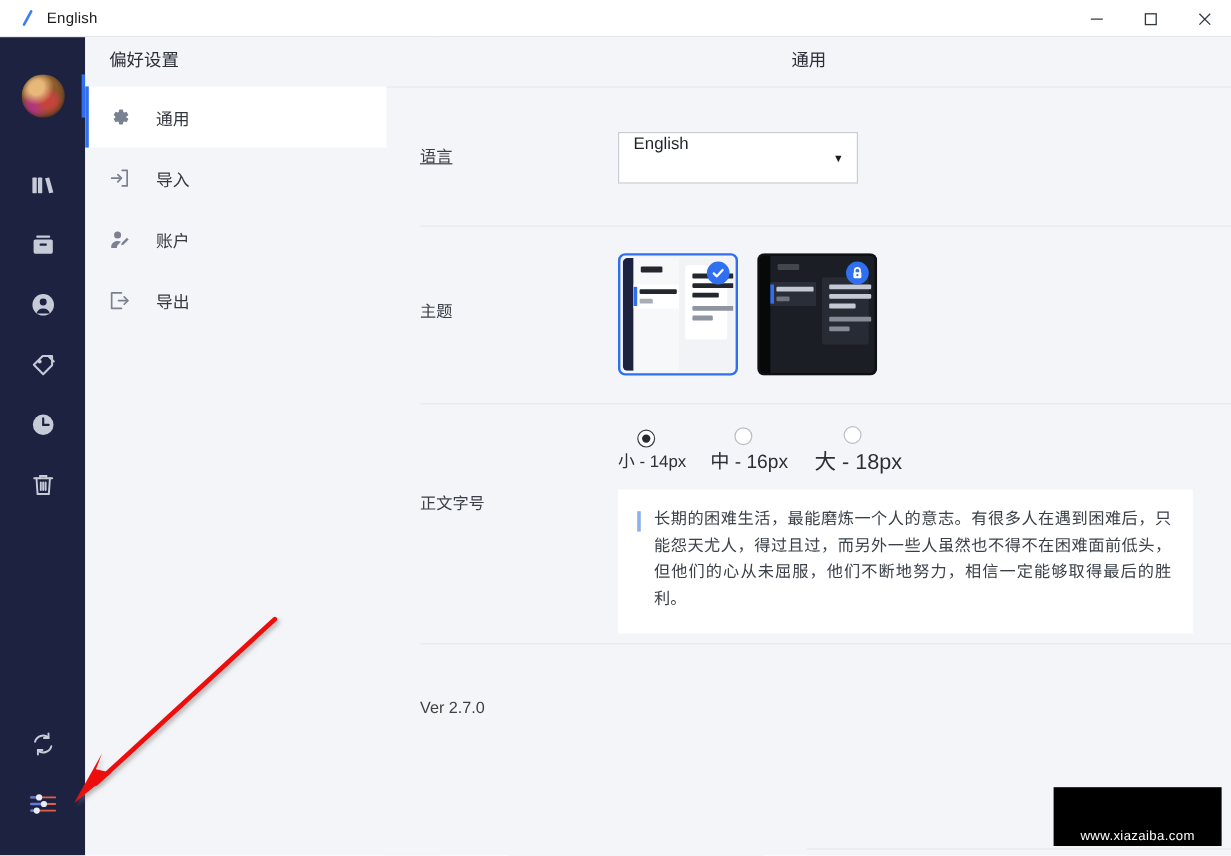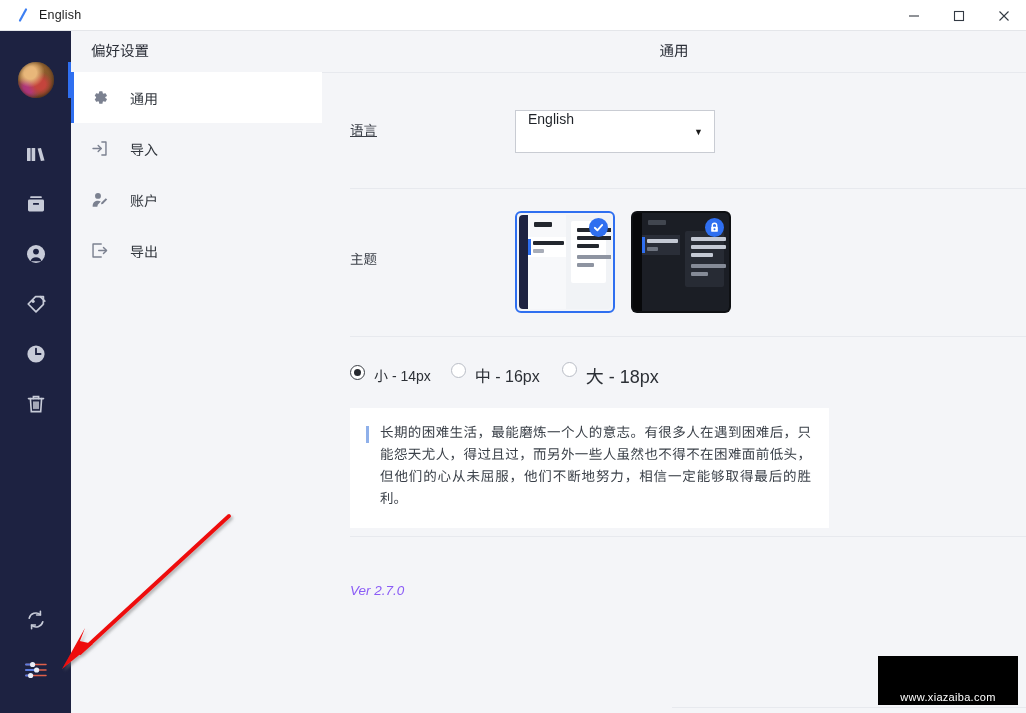--- a/index.html
+++ b/index.html
@@ -291,7 +291,9 @@
   }
   .radio {
     display: flex;
+    align-items: center;
     margin-right: 20px;
+    flex-direction: column;
   }
   .radio .dot {
     width: 15px; height: 15px;

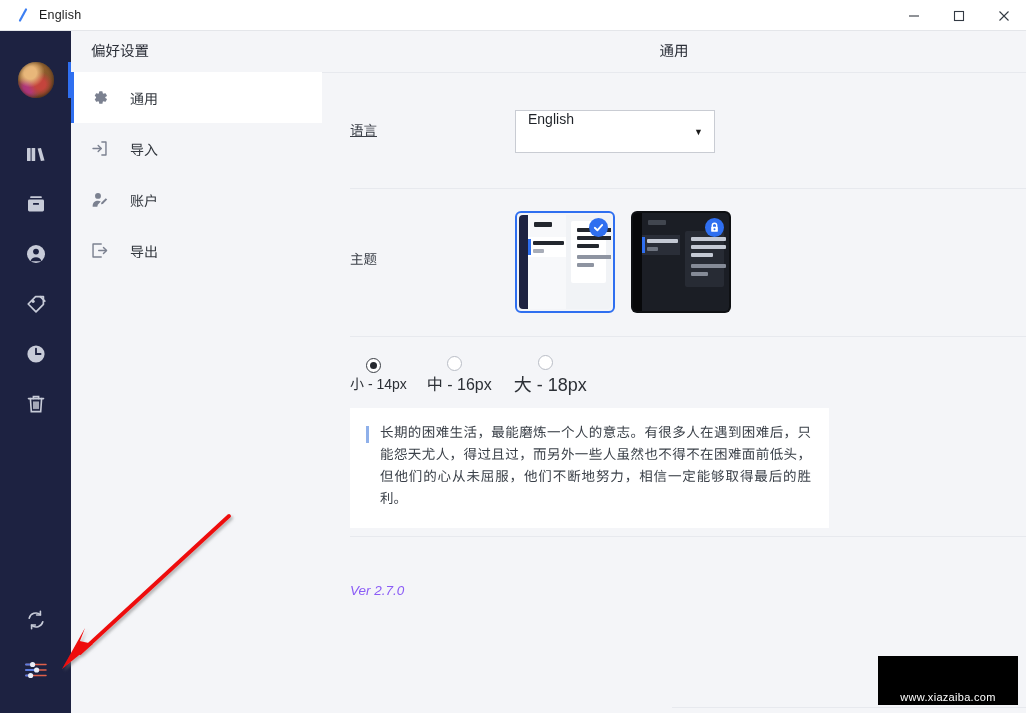--- a/index.html
+++ b/index.html
@@ -633,6 +633,7 @@
       </div>
 
       <div class="row row-font">
+        <div class="row-label">正文字号</div>
         <div class="row-body">
           <div class="radios">
             <div class="radio s1 checked">

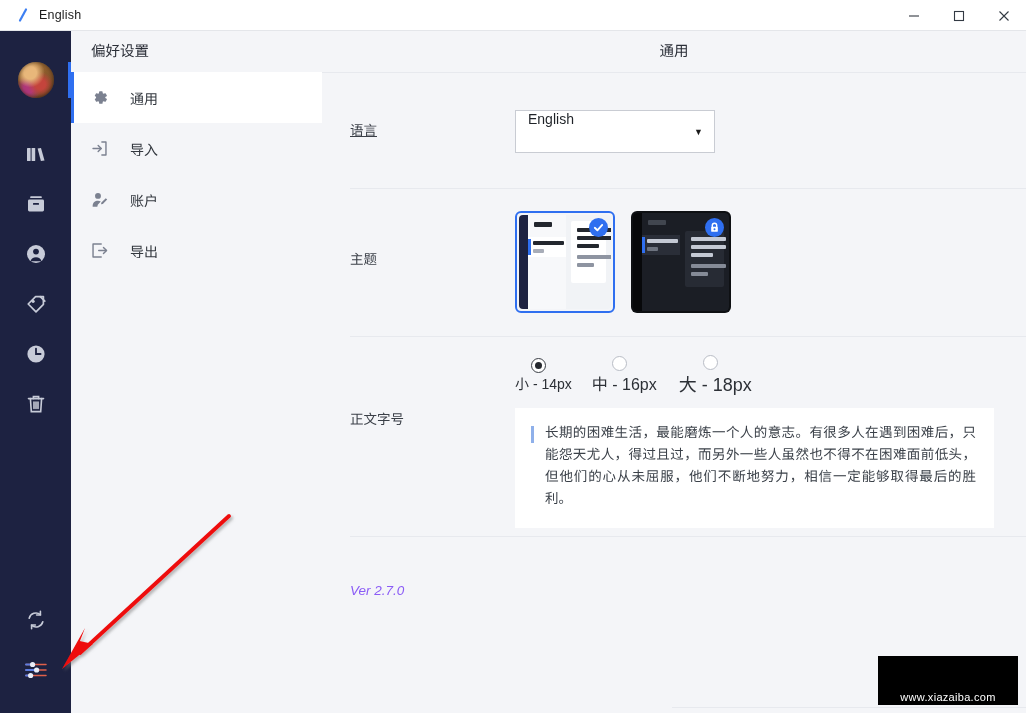--- a/index.html
+++ b/index.html
@@ -346,7 +346,7 @@
   .row-version { height: 110px; }
   .row-version .row-label { padding-top: 45px; }
   .row-version .row-body { padding-top: 45px; }
-  .version-value { font-size: 13.5px; color: #8b5cf6; font-style: italic; }
+  .version-value { font-size: 13.5px; color: #404040; }
   .bottom-rule {
     position: absolute;
     left: 350px; right: 0; top: 676px;

